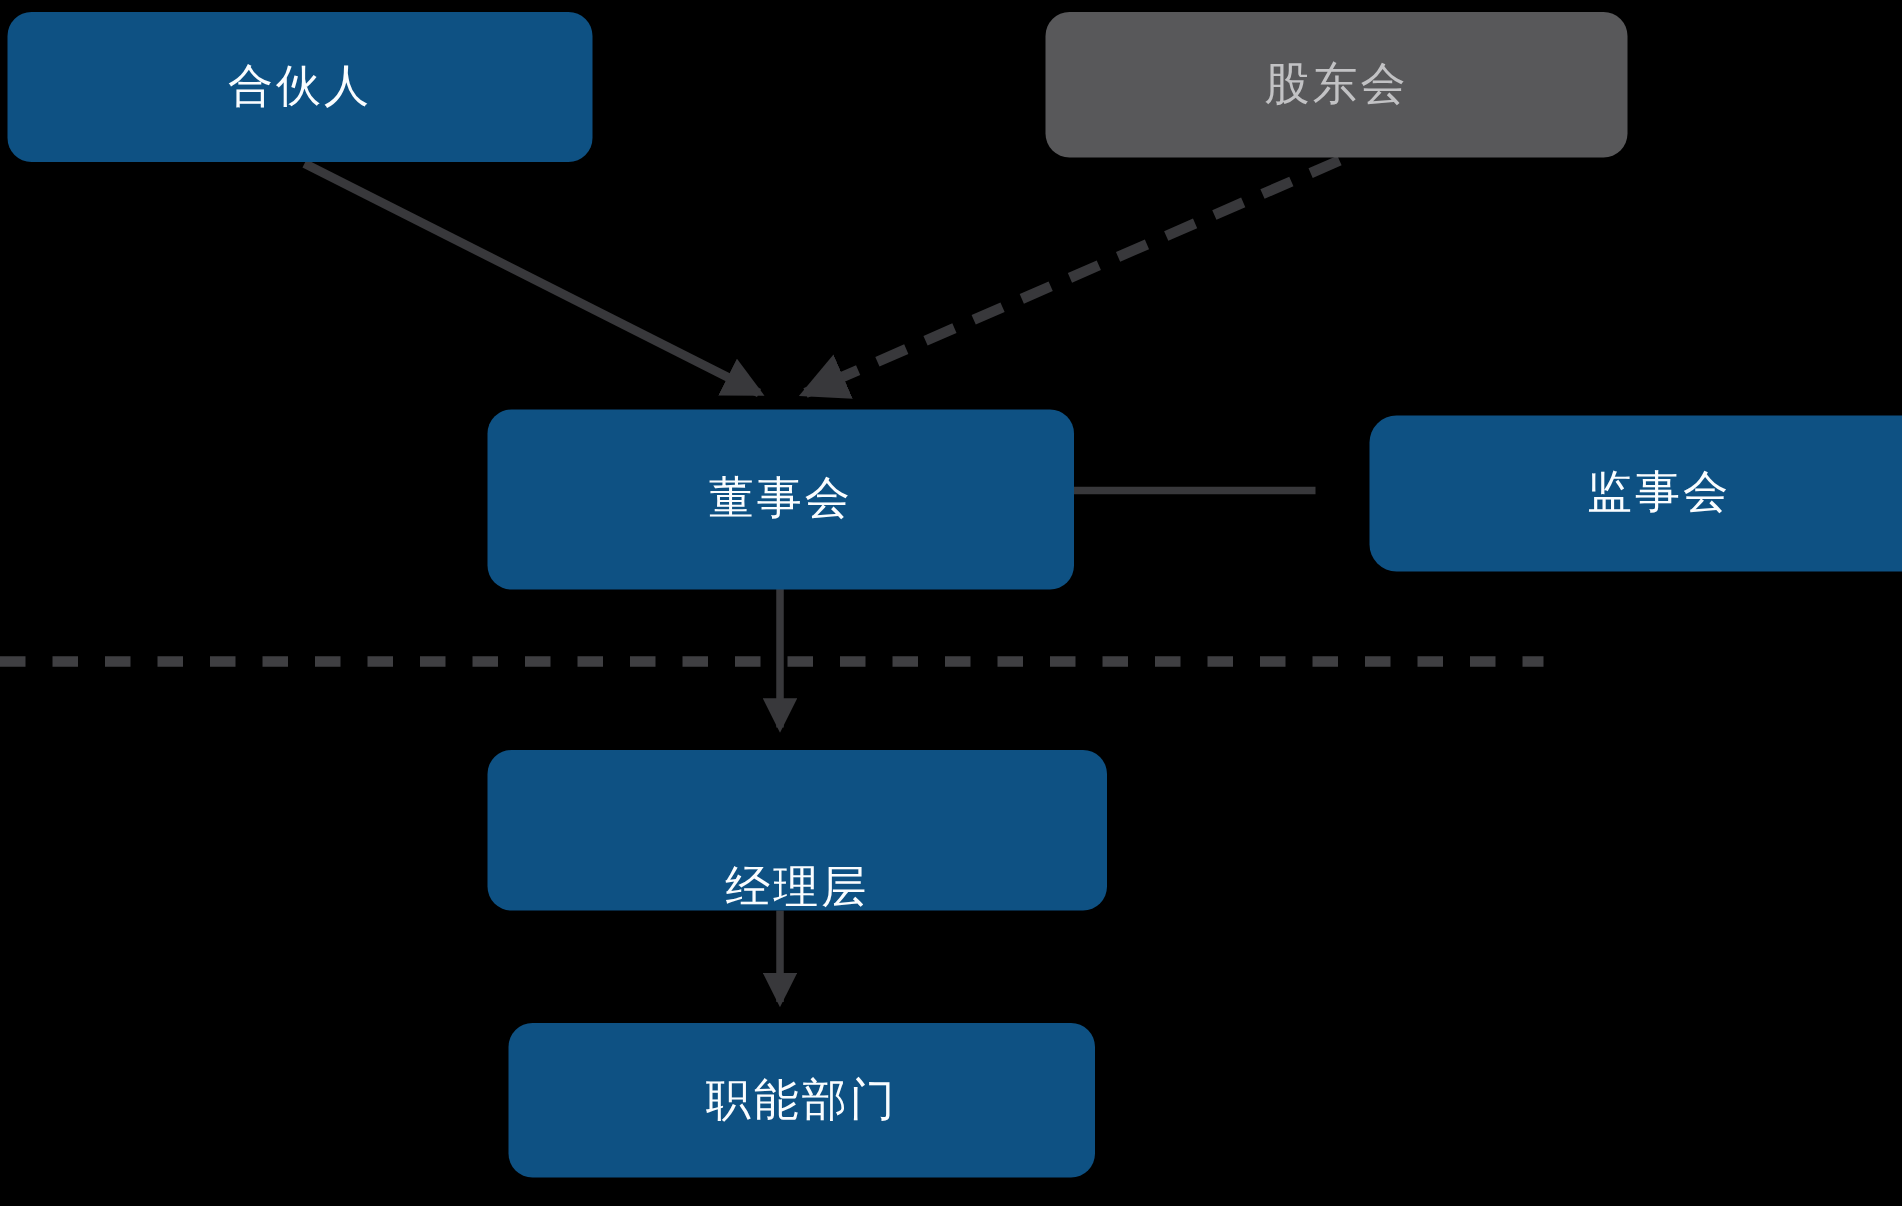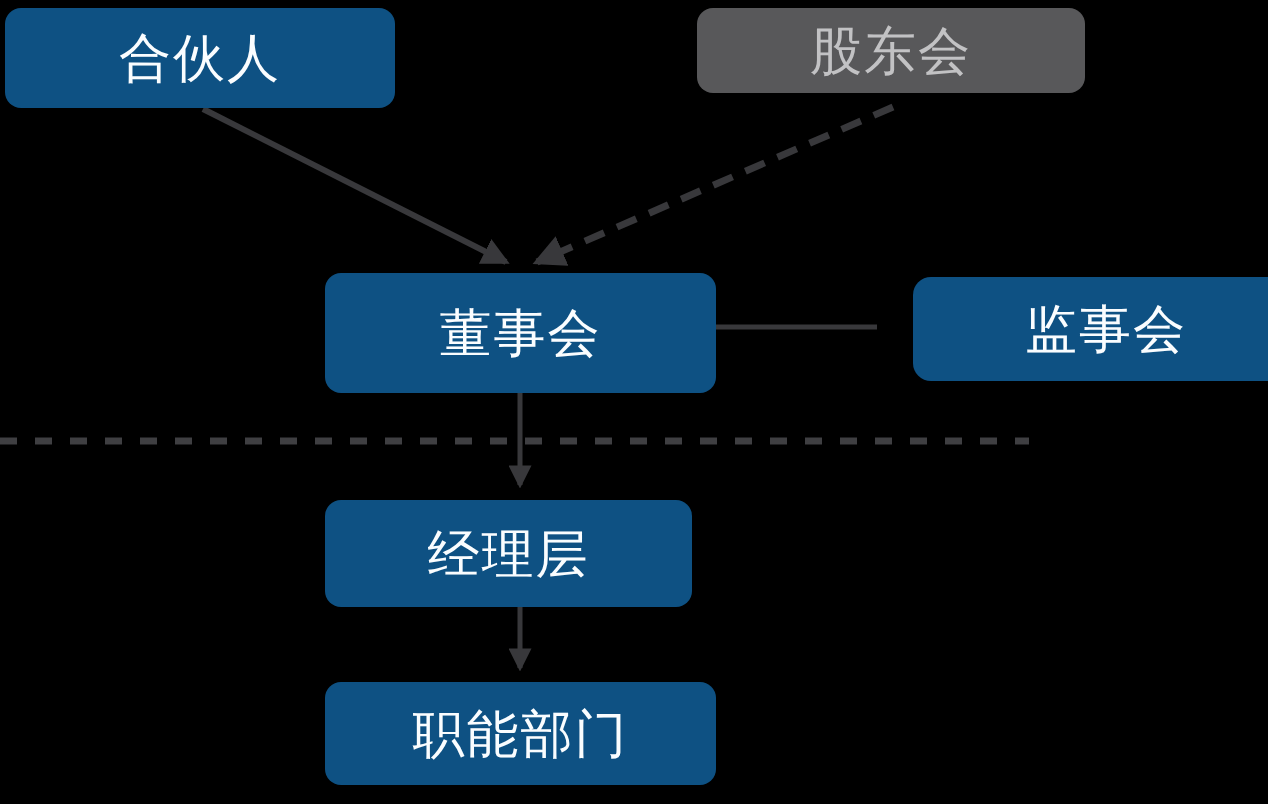--- a/index.html
+++ b/index.html
@@ -32,7 +32,7 @@
     border-radius:16px;
     background:var(--node-primary);
     color:var(--text-primary);
-    font-size:52px;
+    font-size:30px;
     letter-spacing:2px;
     line-height:1;
     text-align:center;

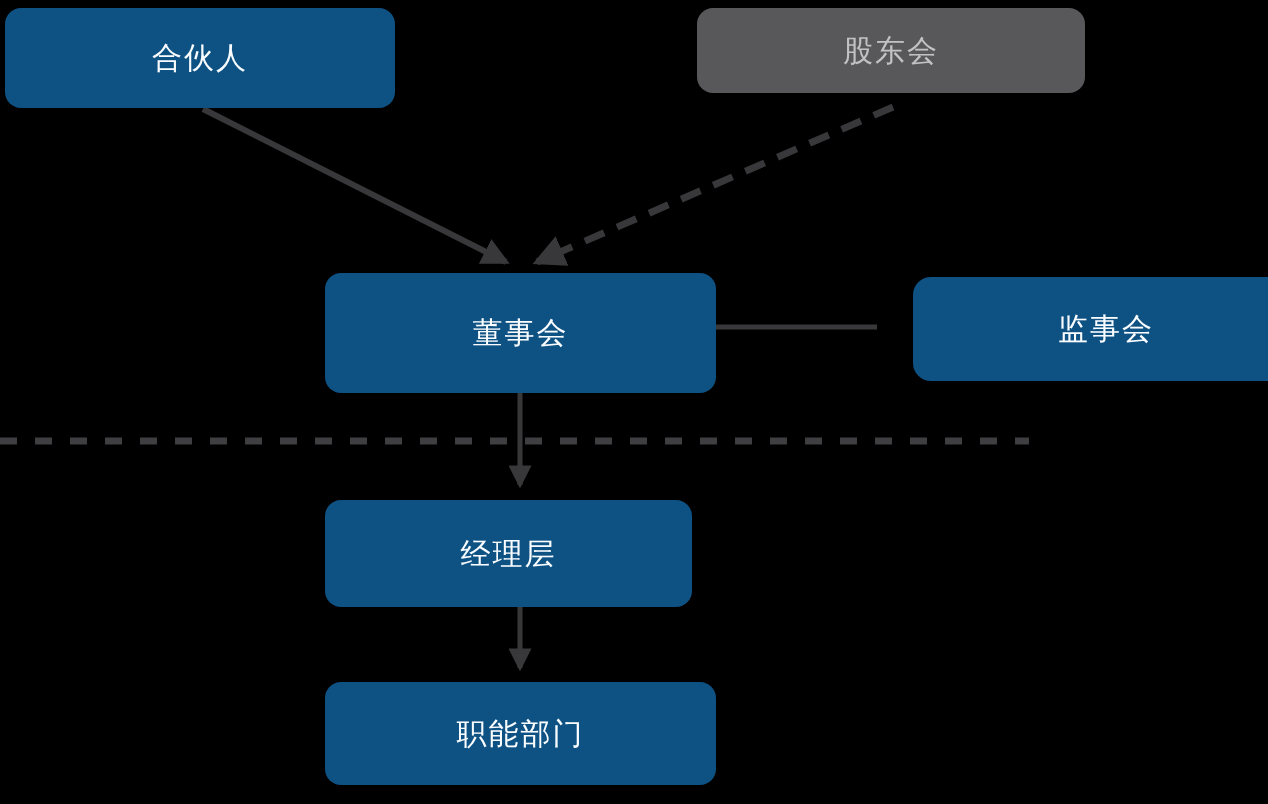--- a/index.html
+++ b/index.html
@@ -42,7 +42,7 @@
     color:var(--text-muted);
   }
   .node-partners{left:5px;top:8px;width:390px;height:100px;}
-  .node-shareholders{left:697px;top:8px;width:388px;height:85px;}
+  .node-shareholders{left:697px;top:8px;width:388px;height:97px;}
   .node-board{left:325px;top:273px;width:391px;height:120px;}
   .node-supervisory{left:877px;top:277px;width:386px;height:104px;border-radius:18px;margin-left:36px;}
   .node-management{left:325px;top:500px;width:367px;height:107px;}

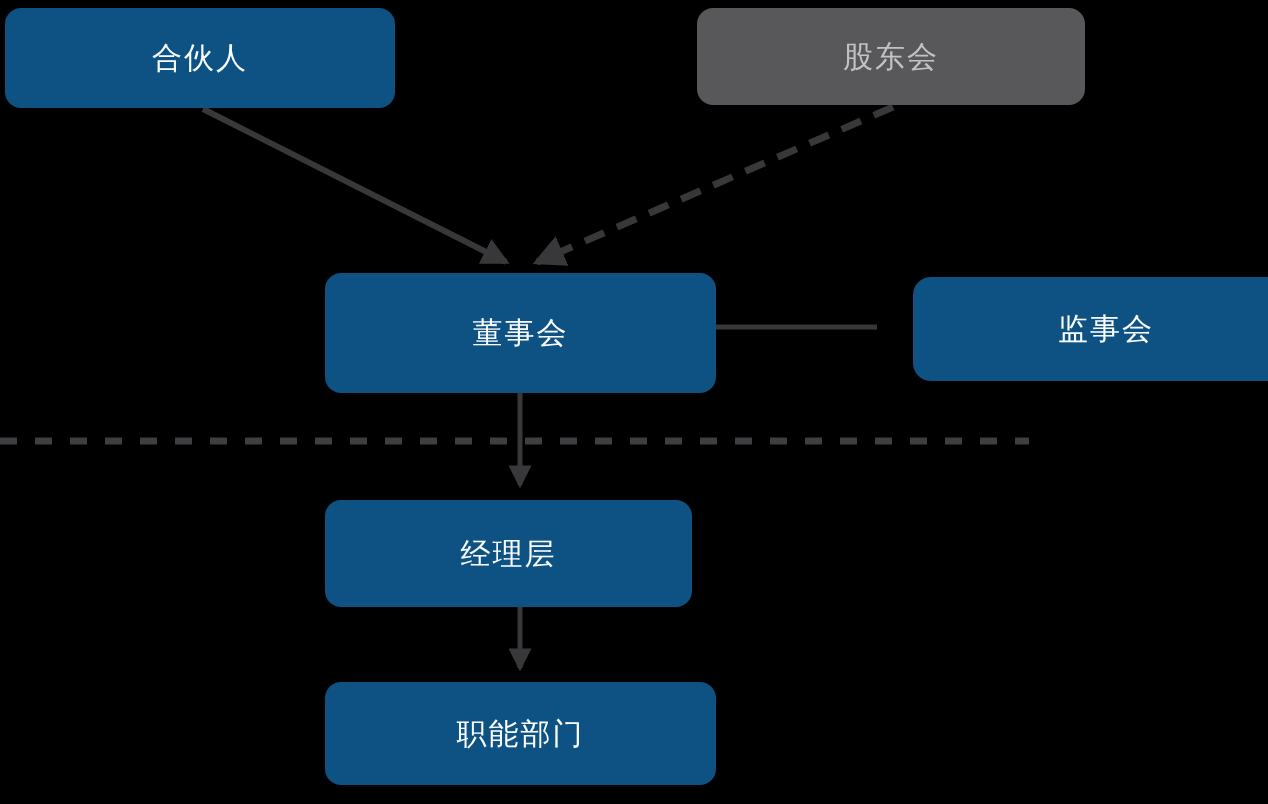--- a/index.html
+++ b/index.html
@@ -45,7 +45,7 @@
   .node-shareholders{left:697px;top:8px;width:388px;height:97px;}
   .node-board{left:325px;top:273px;width:391px;height:120px;}
   .node-supervisory{left:877px;top:277px;width:386px;height:104px;border-radius:18px;margin-left:36px;}
-  .node-management{left:325px;top:500px;width:367px;height:107px;}
+  .node-management{left:325px;top:500px;width:413px;height:107px;align-items:flex-end;}
   .node-functional{left:325px;top:682px;width:391px;height:103px;}
 </style>
 </head>

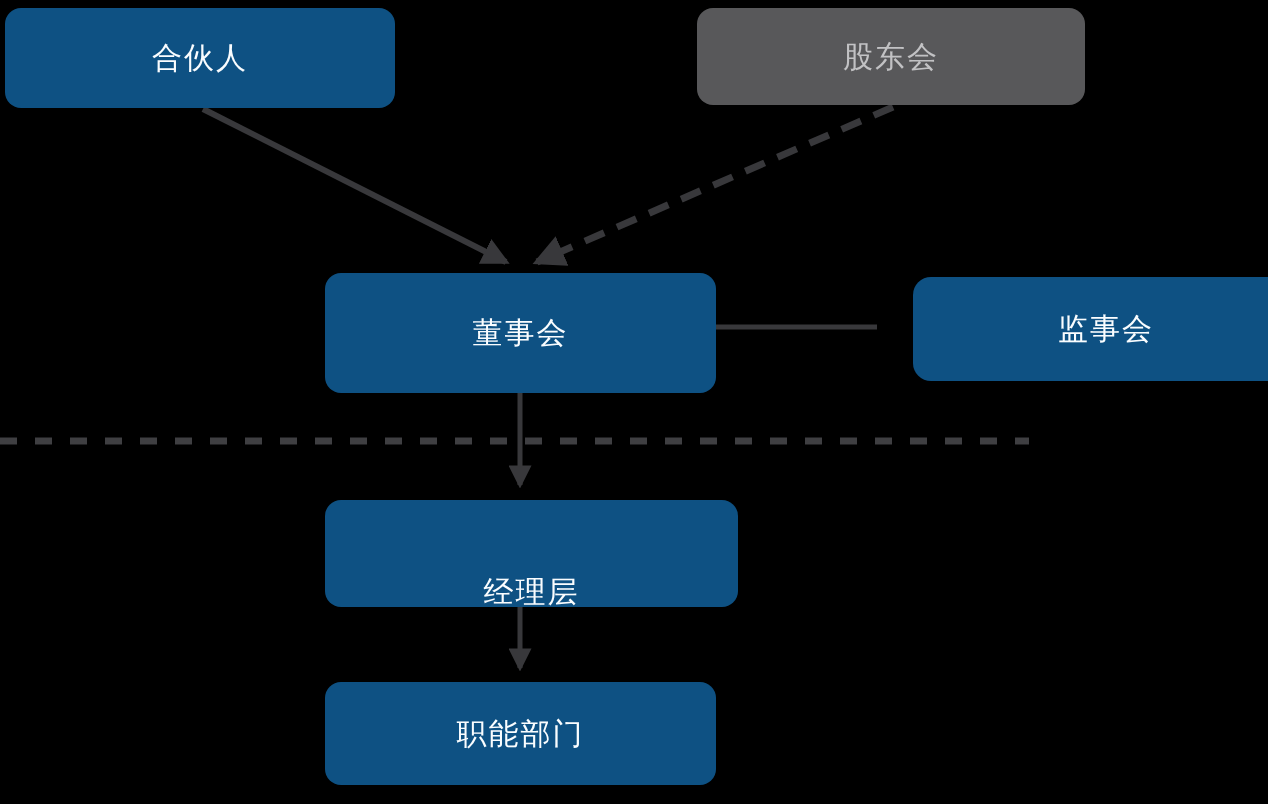--- a/index.html
+++ b/index.html
@@ -46,7 +46,7 @@
   .node-board{left:325px;top:273px;width:391px;height:120px;}
   .node-supervisory{left:877px;top:277px;width:386px;height:104px;border-radius:18px;margin-left:36px;}
   .node-management{left:325px;top:500px;width:413px;height:107px;align-items:flex-end;}
-  .node-functional{left:325px;top:682px;width:391px;height:103px;}
+  .node-functional{left:339px;top:682px;width:391px;height:103px;}
 </style>
 </head>
 <body>

